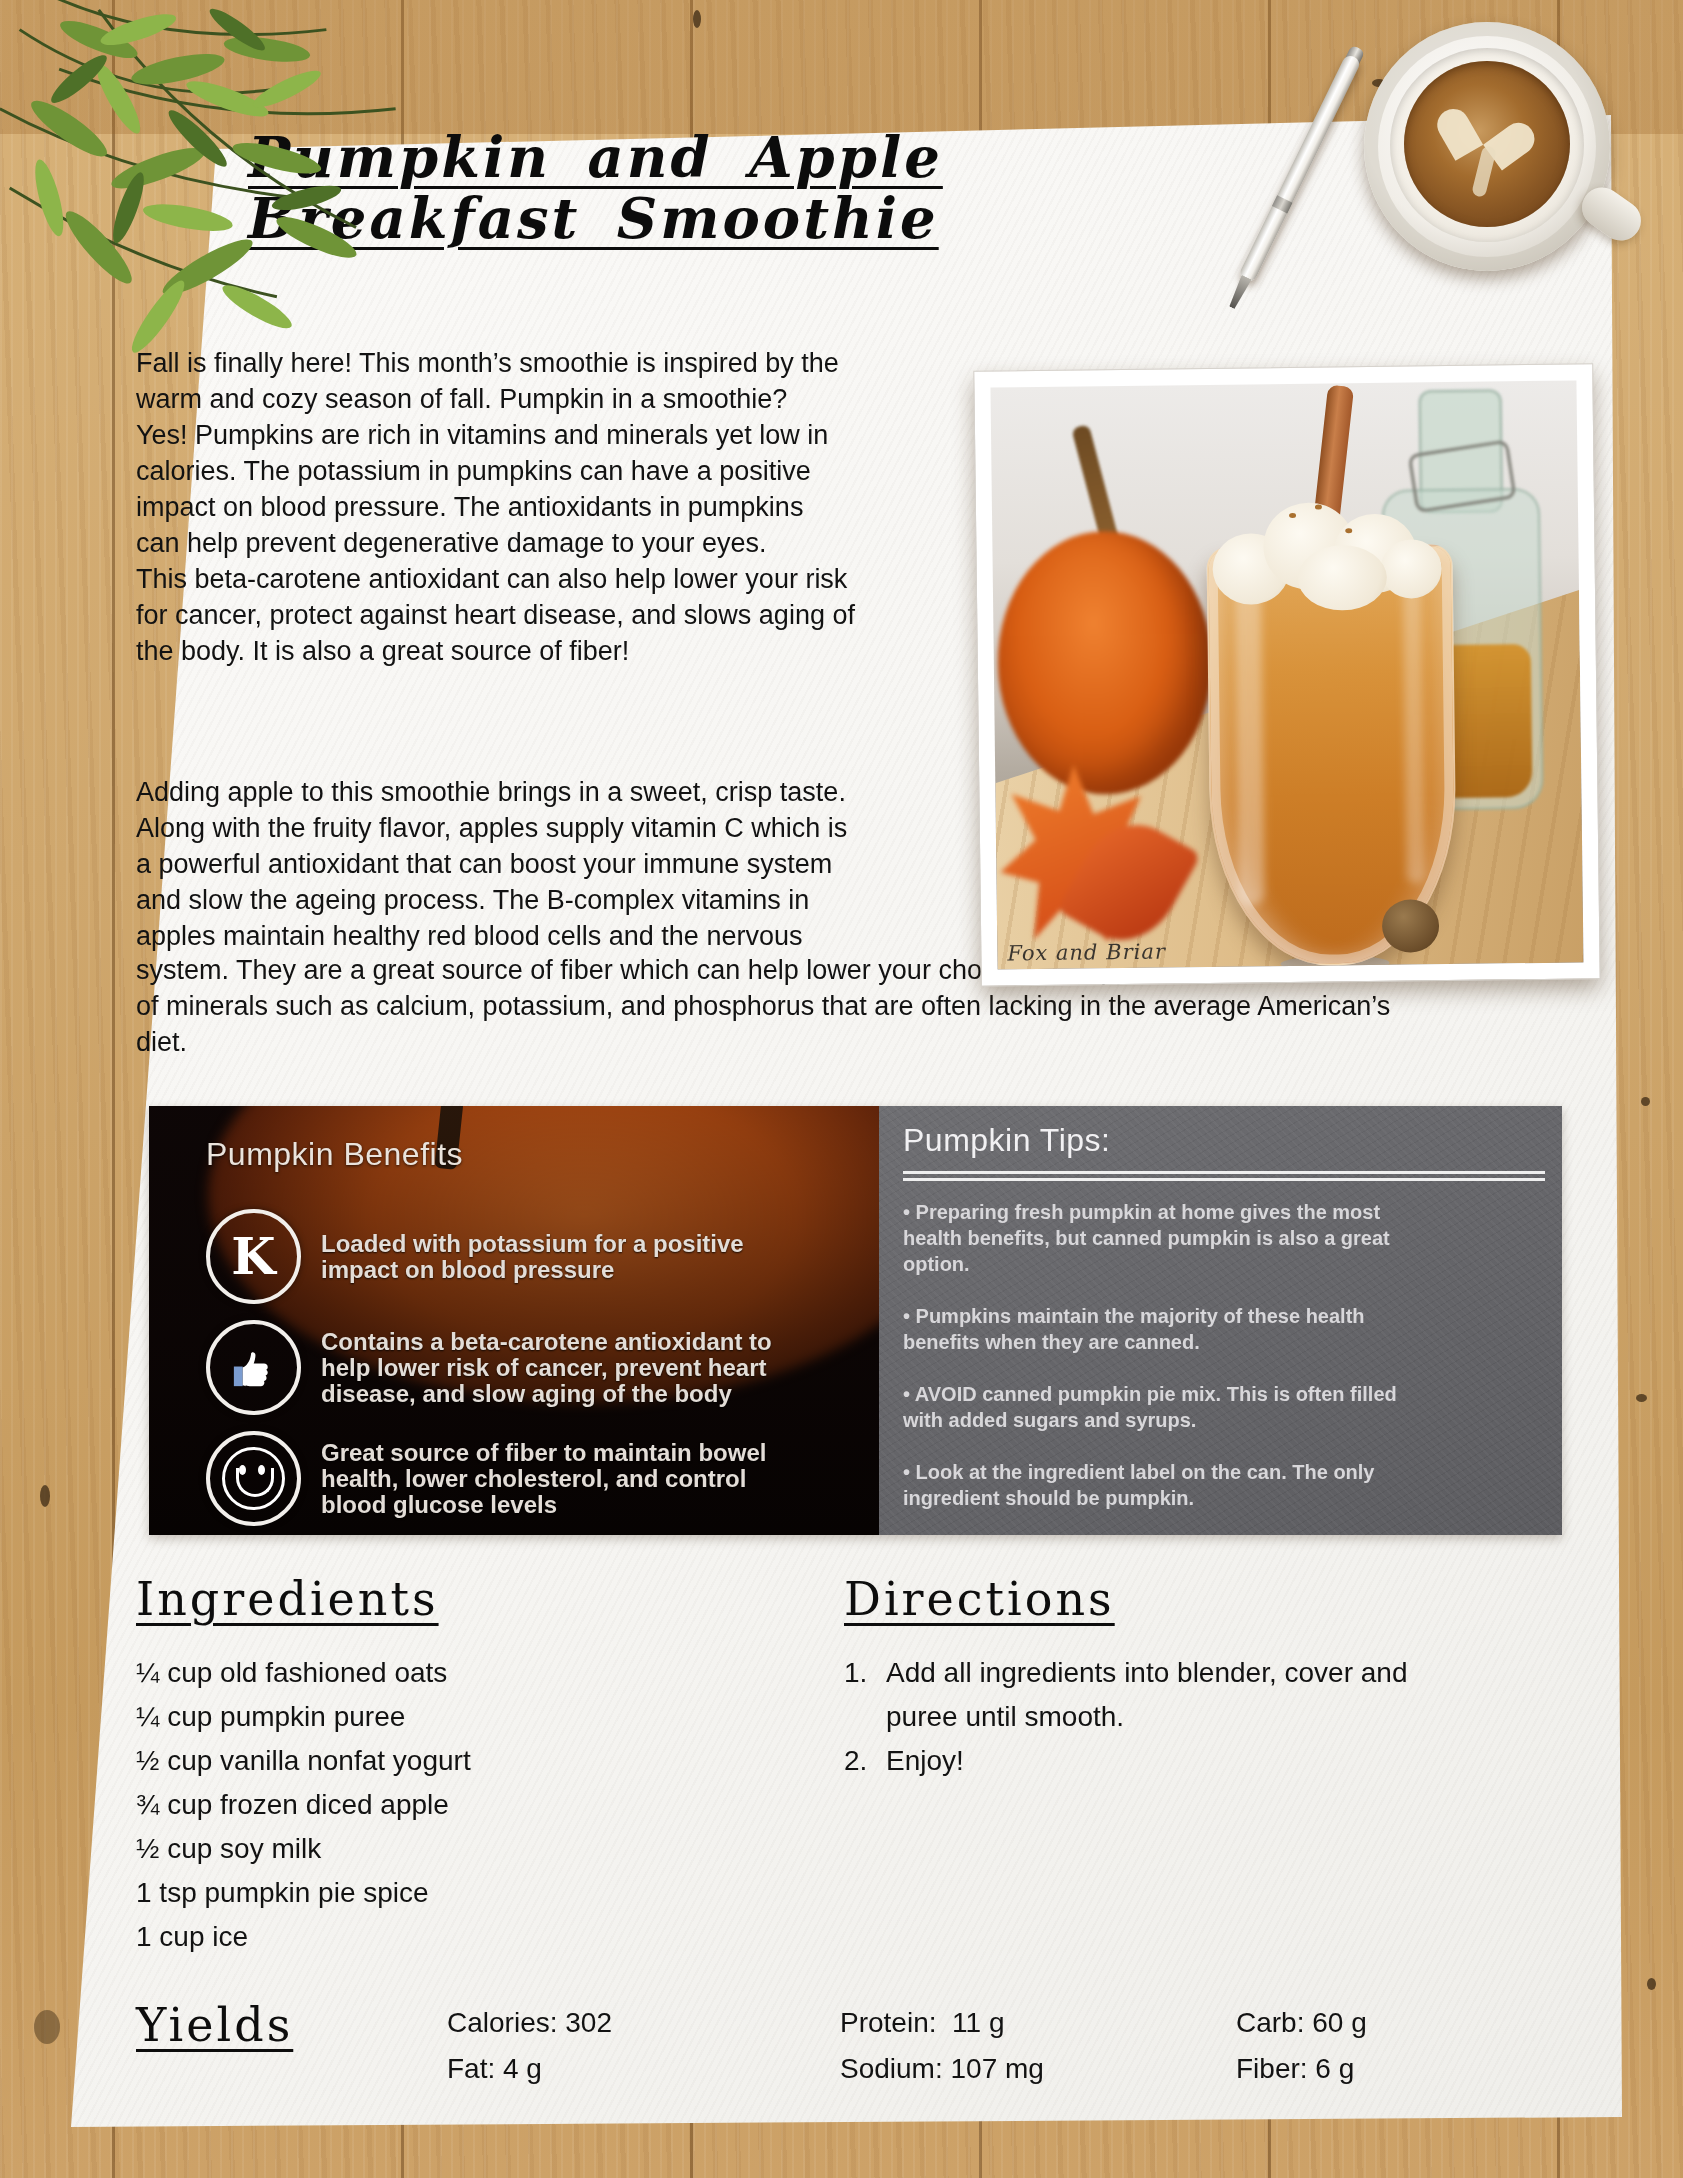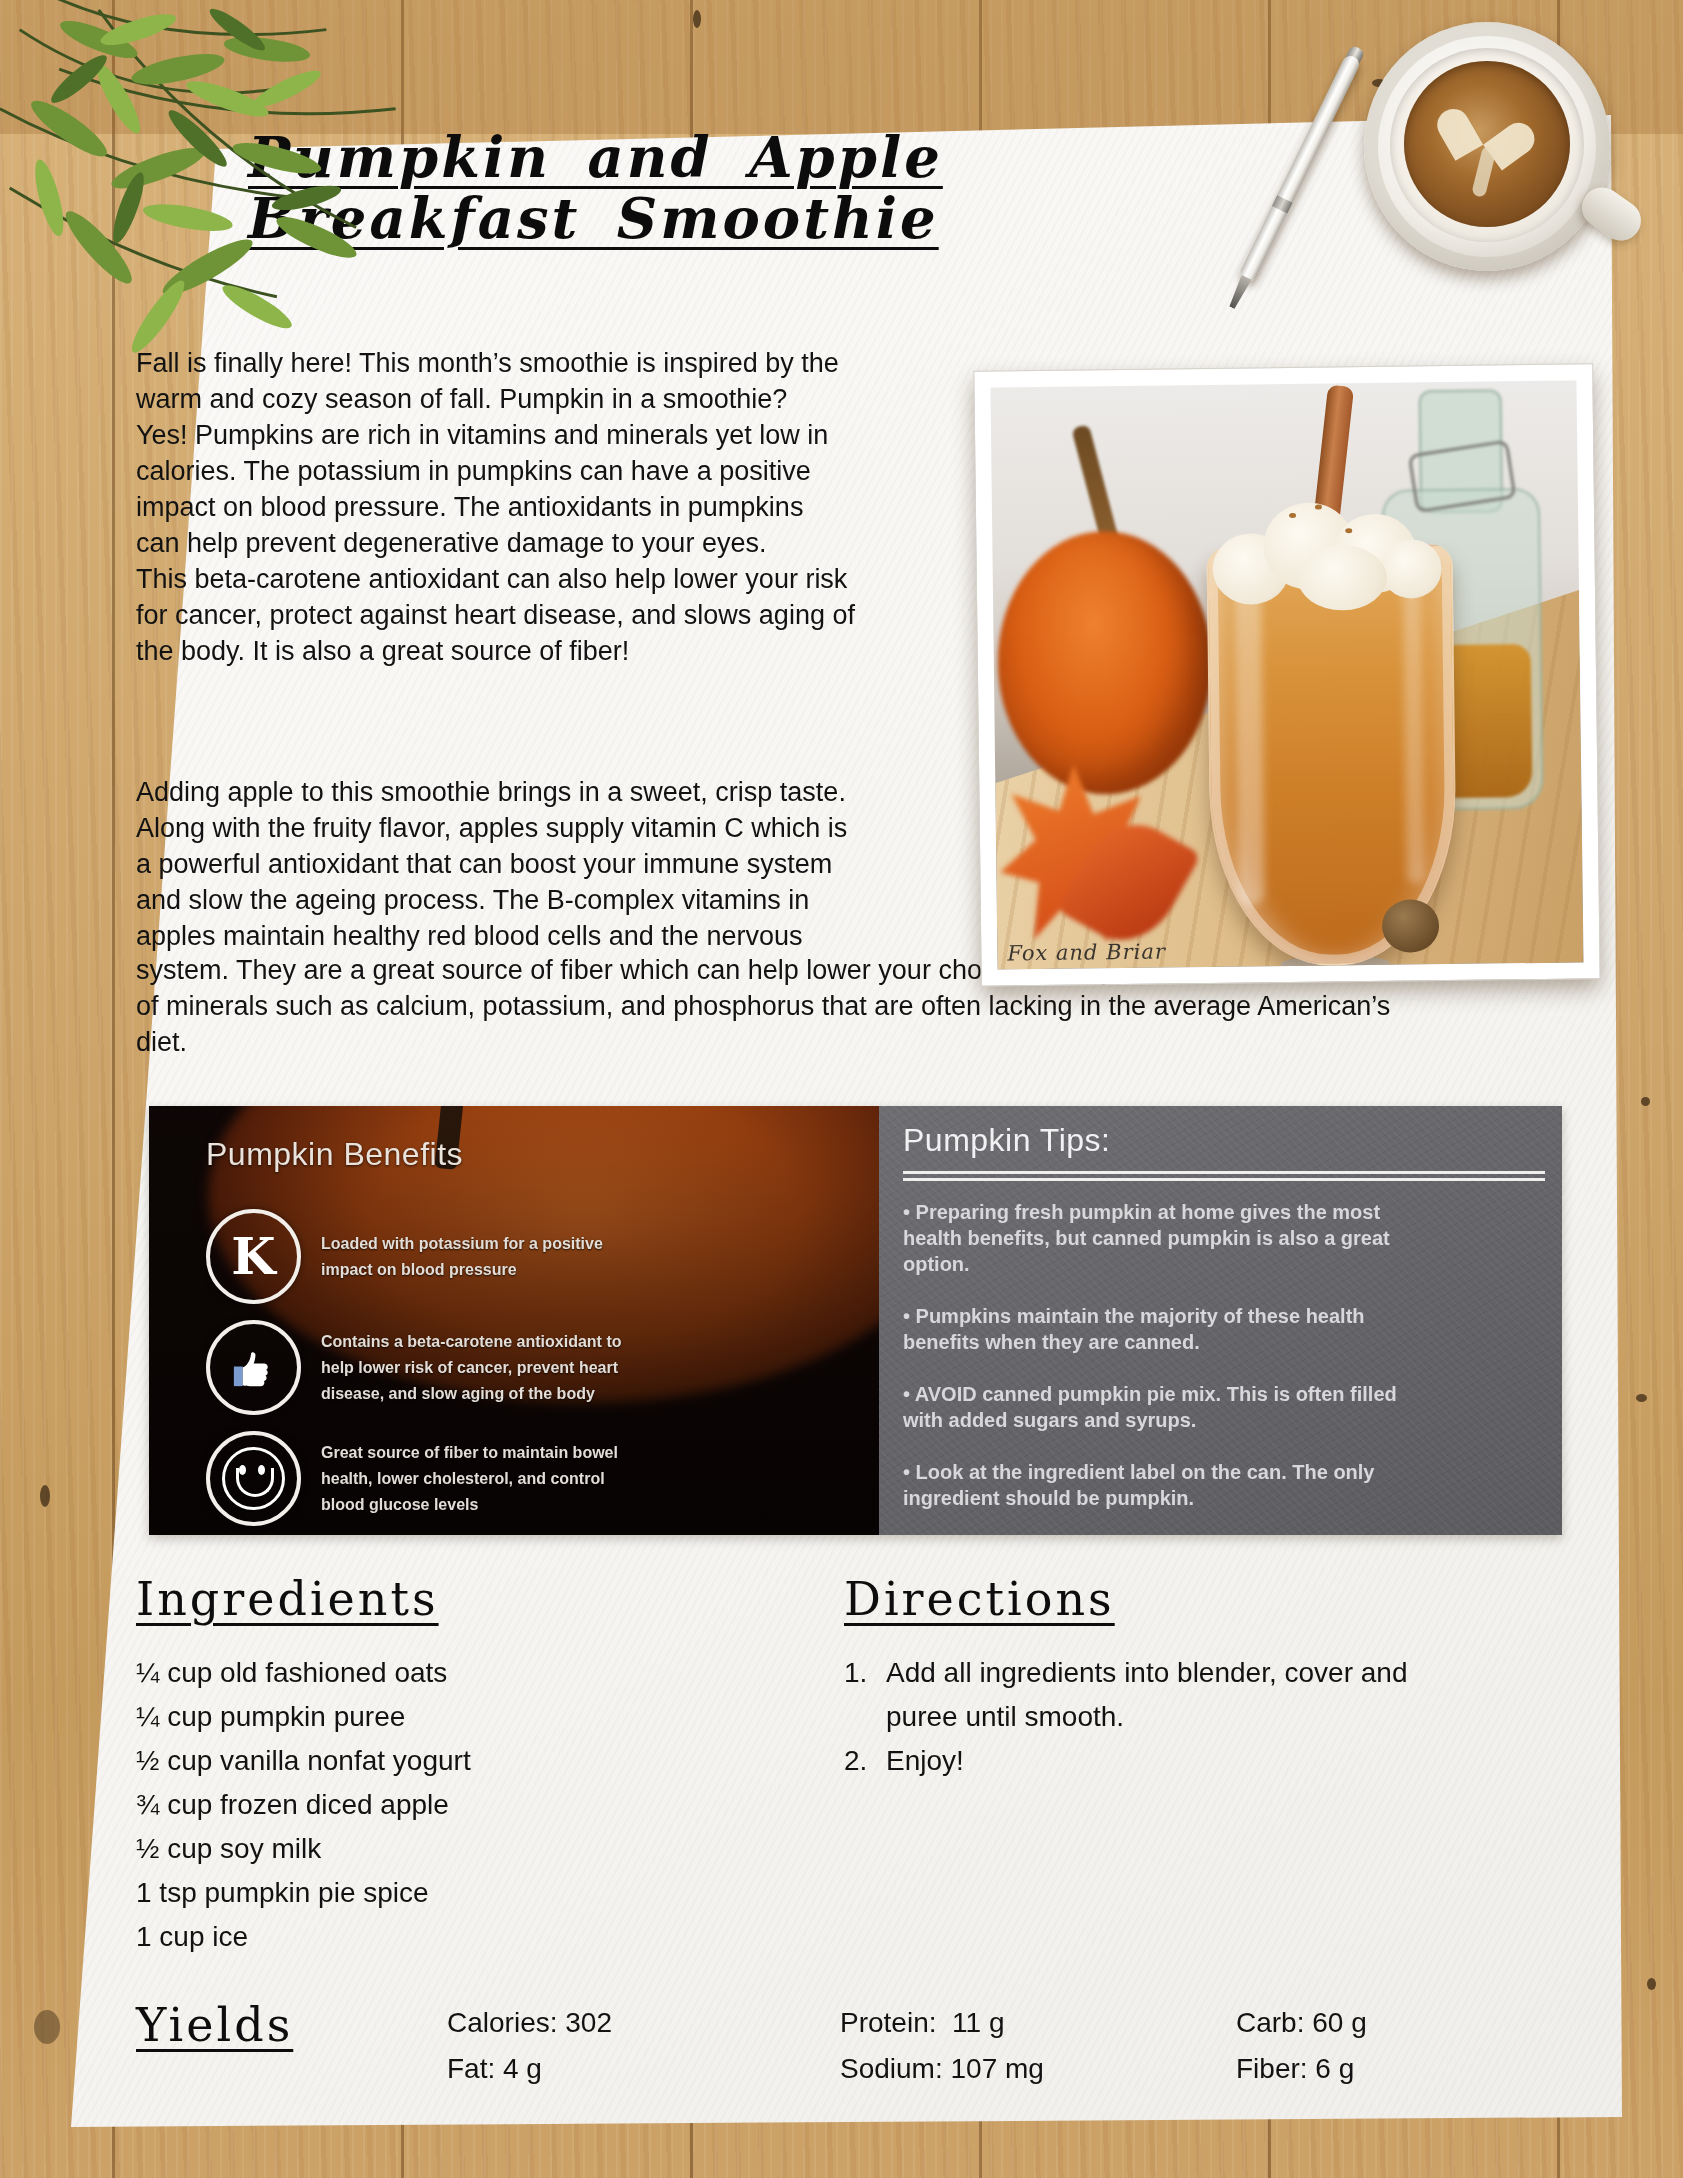--- a/index.html
+++ b/index.html
@@ -102,7 +102,7 @@
   .brow{position:absolute;left:57px;display:flex;align-items:center;gap:20px;}
   .brow .ring{flex:0 0 auto;width:87px;height:87px;border:4px solid #f2efeb;border-radius:50%;
     display:flex;align-items:center;justify-content:center;box-shadow:0 0 6px rgba(0,0,0,.5);}
-  .brow .btext{font-size:16px;font-weight:bold;line-height:26px;color:#e3ddd7;white-space:pre-line;text-shadow:0 1px 2px rgba(0,0,0,.8);}
+  .brow .btext{font-size:24px;font-weight:bold;line-height:26px;color:#e3ddd7;white-space:pre-line;text-shadow:0 1px 2px rgba(0,0,0,.8);}
   .kletter{font-family:"DejaVu Serif",serif;font-weight:bold;font-size:51px;color:#fff;line-height:1;}
   .smiley{position:relative;width:57px;height:57px;border:3px solid #fff;border-radius:50%;}
   .smiley i{position:absolute;width:7px;height:10px;border-radius:50%;background:#fff;top:15px;}

